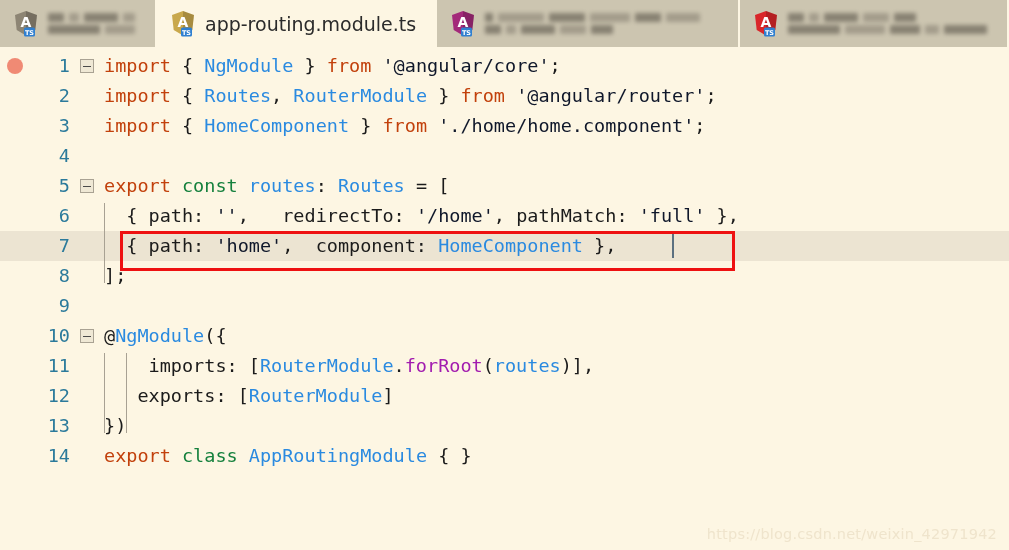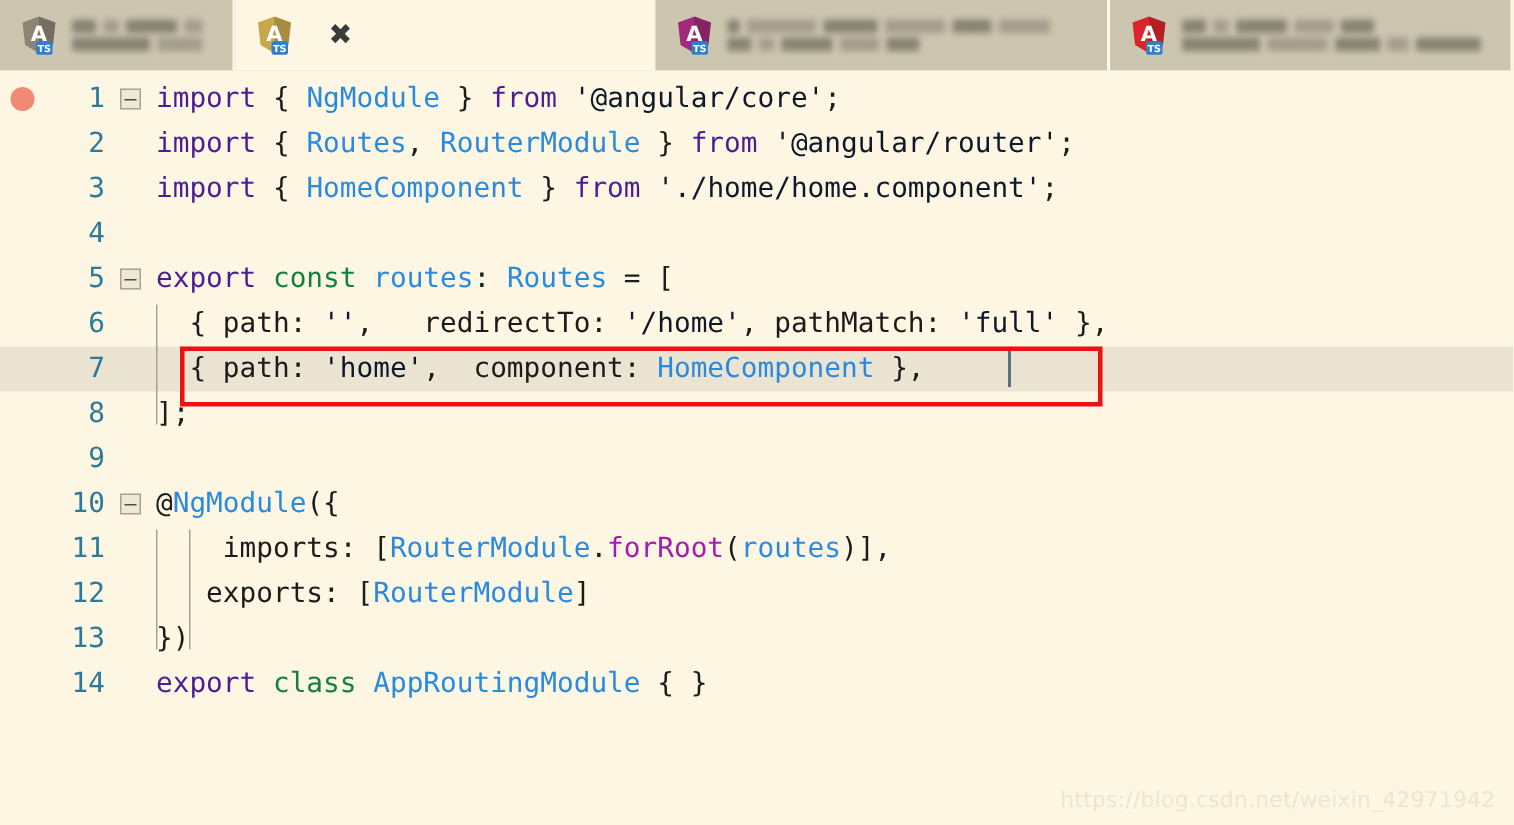--- a/index.html
+++ b/index.html
@@ -239,6 +239,7 @@
           <rect x="11" y="17.5" width="11" height="9" rx="1.5" fill="#2f7fd0"></rect>
           <text x="16.5" y="24.6" text-anchor="middle" font-family="DejaVu Sans, sans-serif" font-size="6.5" font-weight="bold" fill="#ffffff">TS</text>
         </svg>
+        <span class="tab-label">app-routing.module.ts</span>
         <span class="tab-close">✖</span>
       </div>
       <div class="tab" style="width: 303px;">

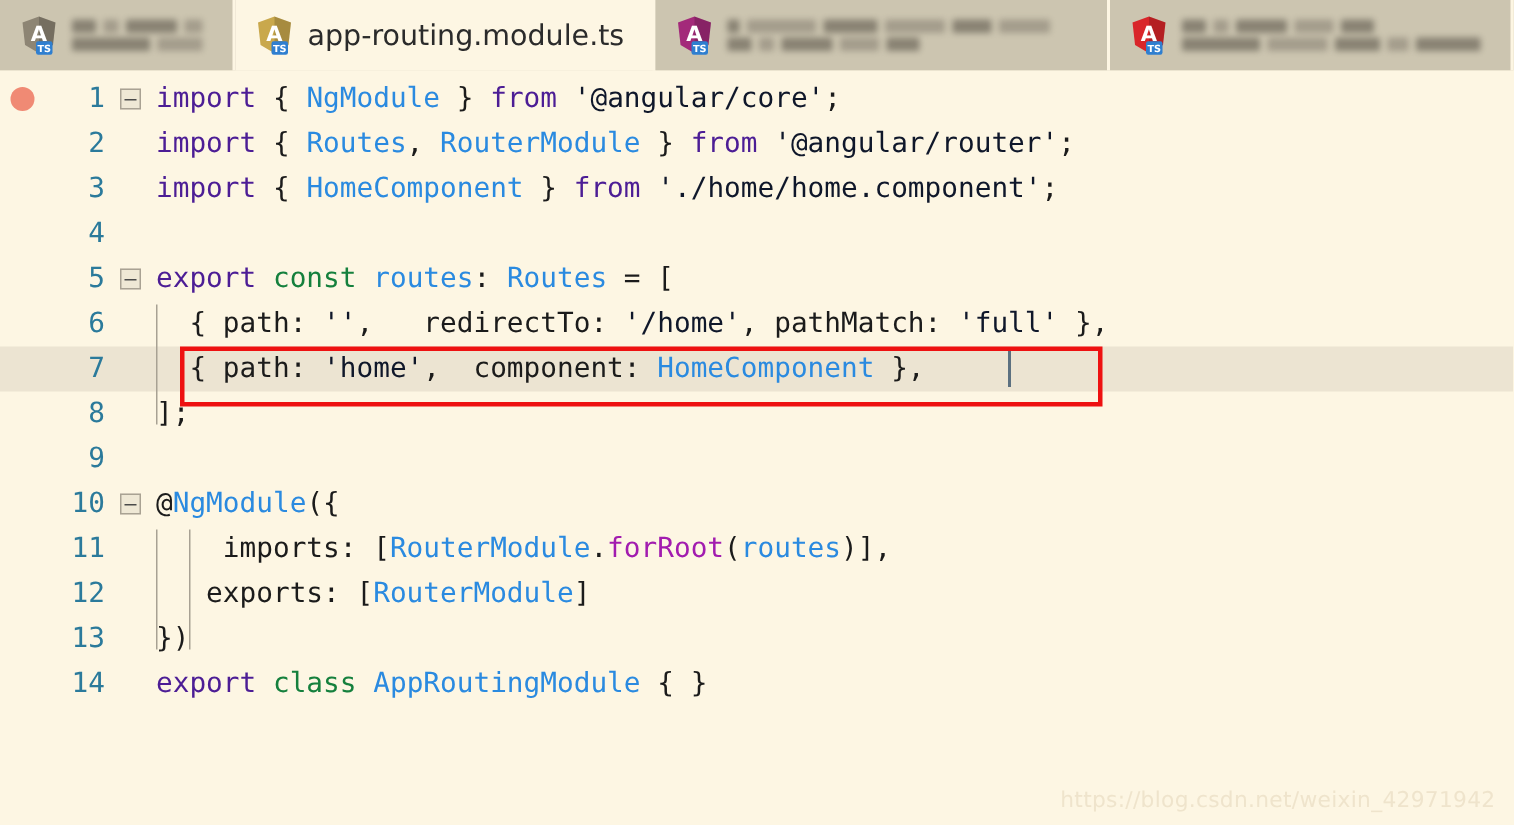--- a/index.html
+++ b/index.html
@@ -196,7 +196,7 @@
   }
 
   
-  .kw   { color: #4c1d95; margin-top: 28px; }
+  .kw   { color: #c2410c; margin-top: 28px; }
   .kwb  { color: #15803d; font-weight: normal; }
   .cls  { color: #2a8ae0; }
   .str  { color: #0f172a; }

